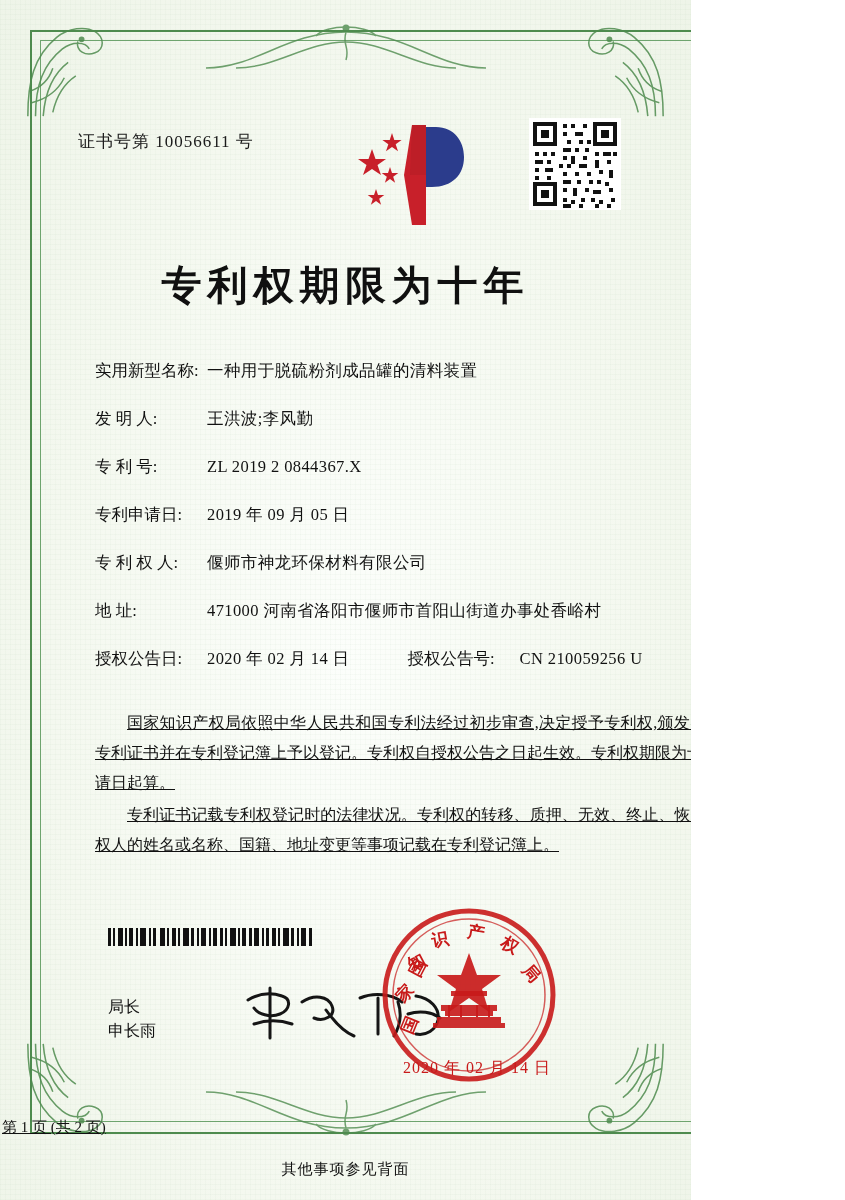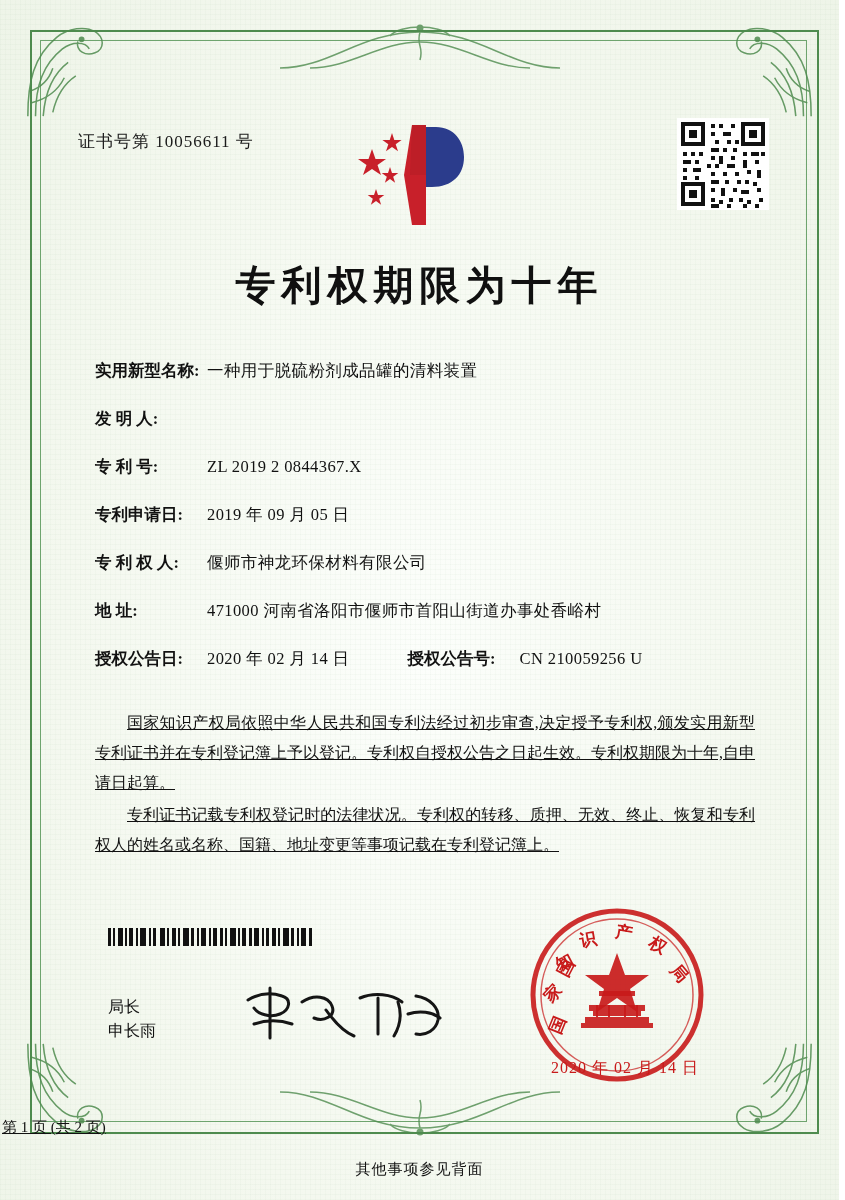--- a/index.html
+++ b/index.html
@@ -12,7 +12,7 @@
   }
   .page {
     position: relative;
-    width: 839px;
+    width: 691px;
     height: 1200px;
     background: #fdba74;
     overflow: hidden;

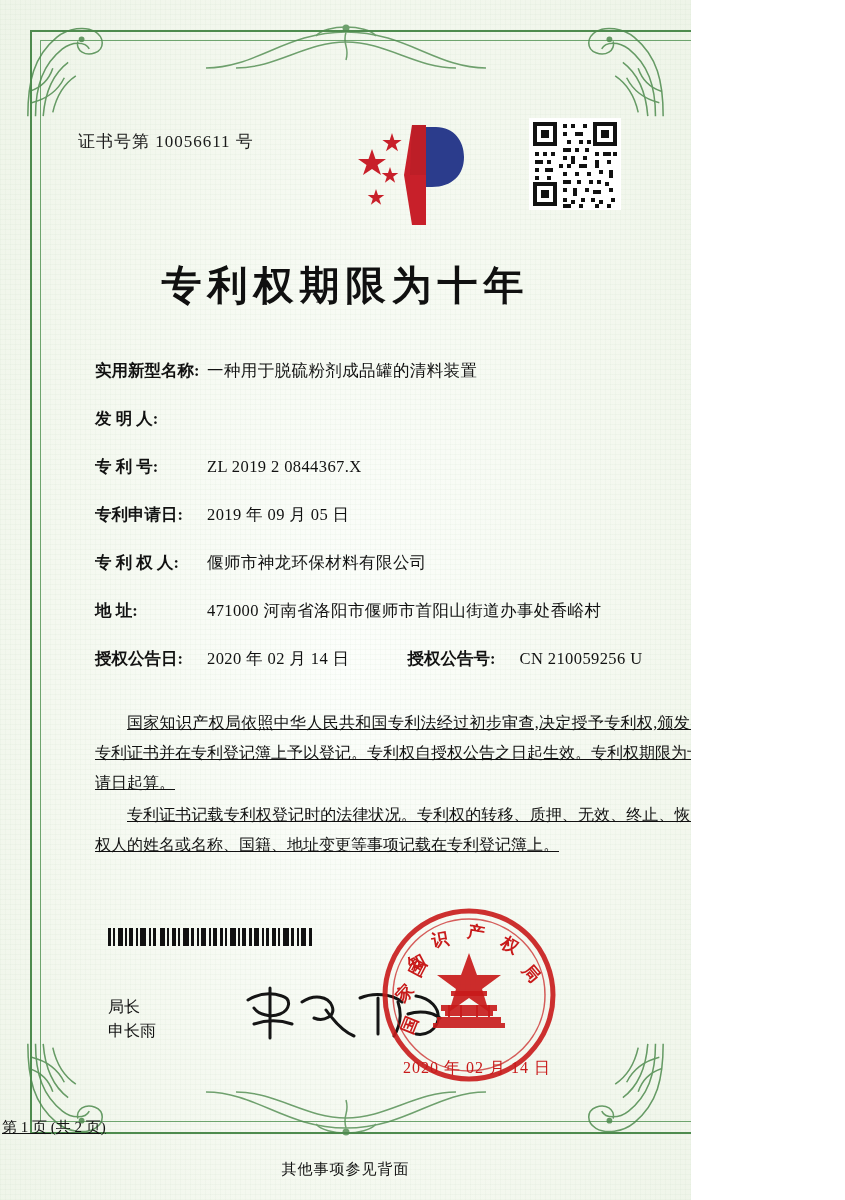--- a/index.html
+++ b/index.html
@@ -134,7 +134,6 @@
     width: 112px;
     flex: 0 0 112px;
     letter-spacing: 0px;
-    font-weight: bold;
   }
   .field-value {
     flex: 1 1 auto;

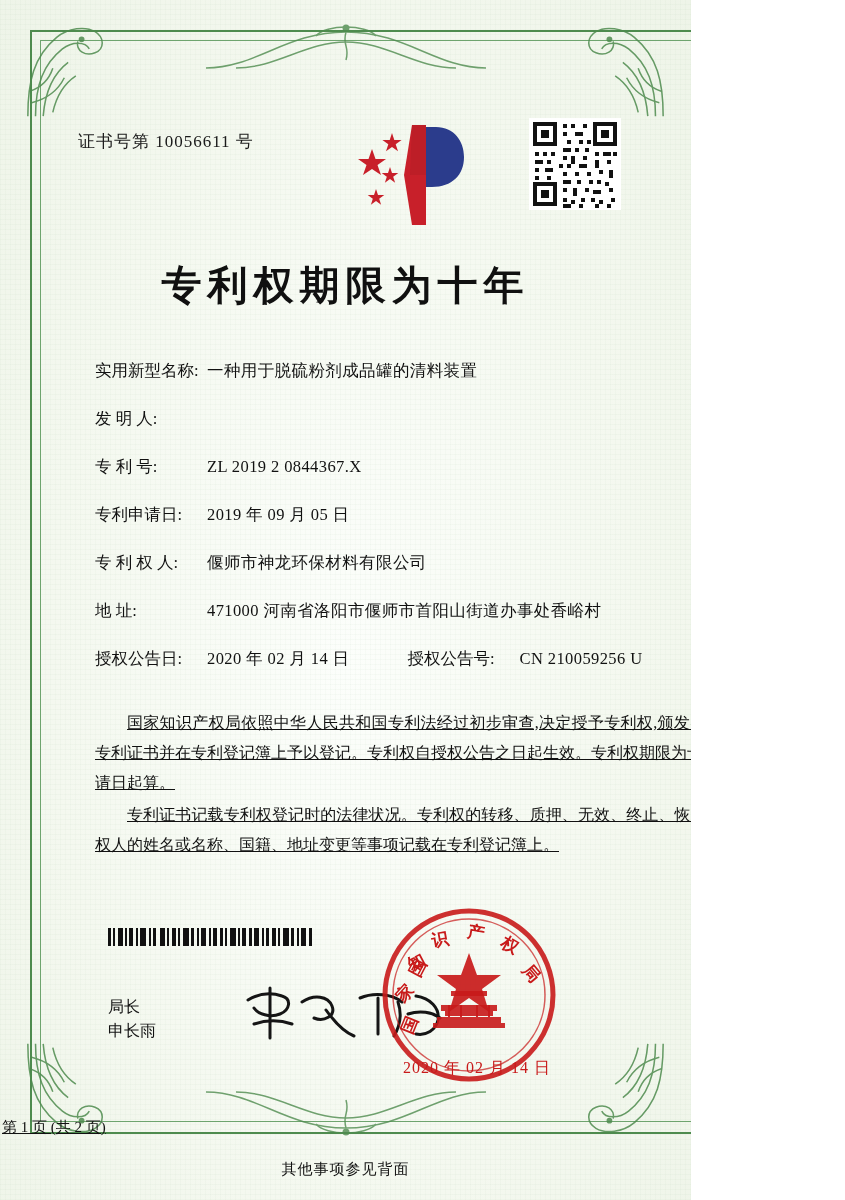--- a/index.html
+++ b/index.html
@@ -402,6 +402,7 @@
     </div>
     <div class="field-row">
       <span class="field-label">发 明 人:</span>
+      <span class="field-value">王洪波;李风勤</span>
     </div>
     <div class="field-row">
       <span class="field-label">专 利 号:</span>

